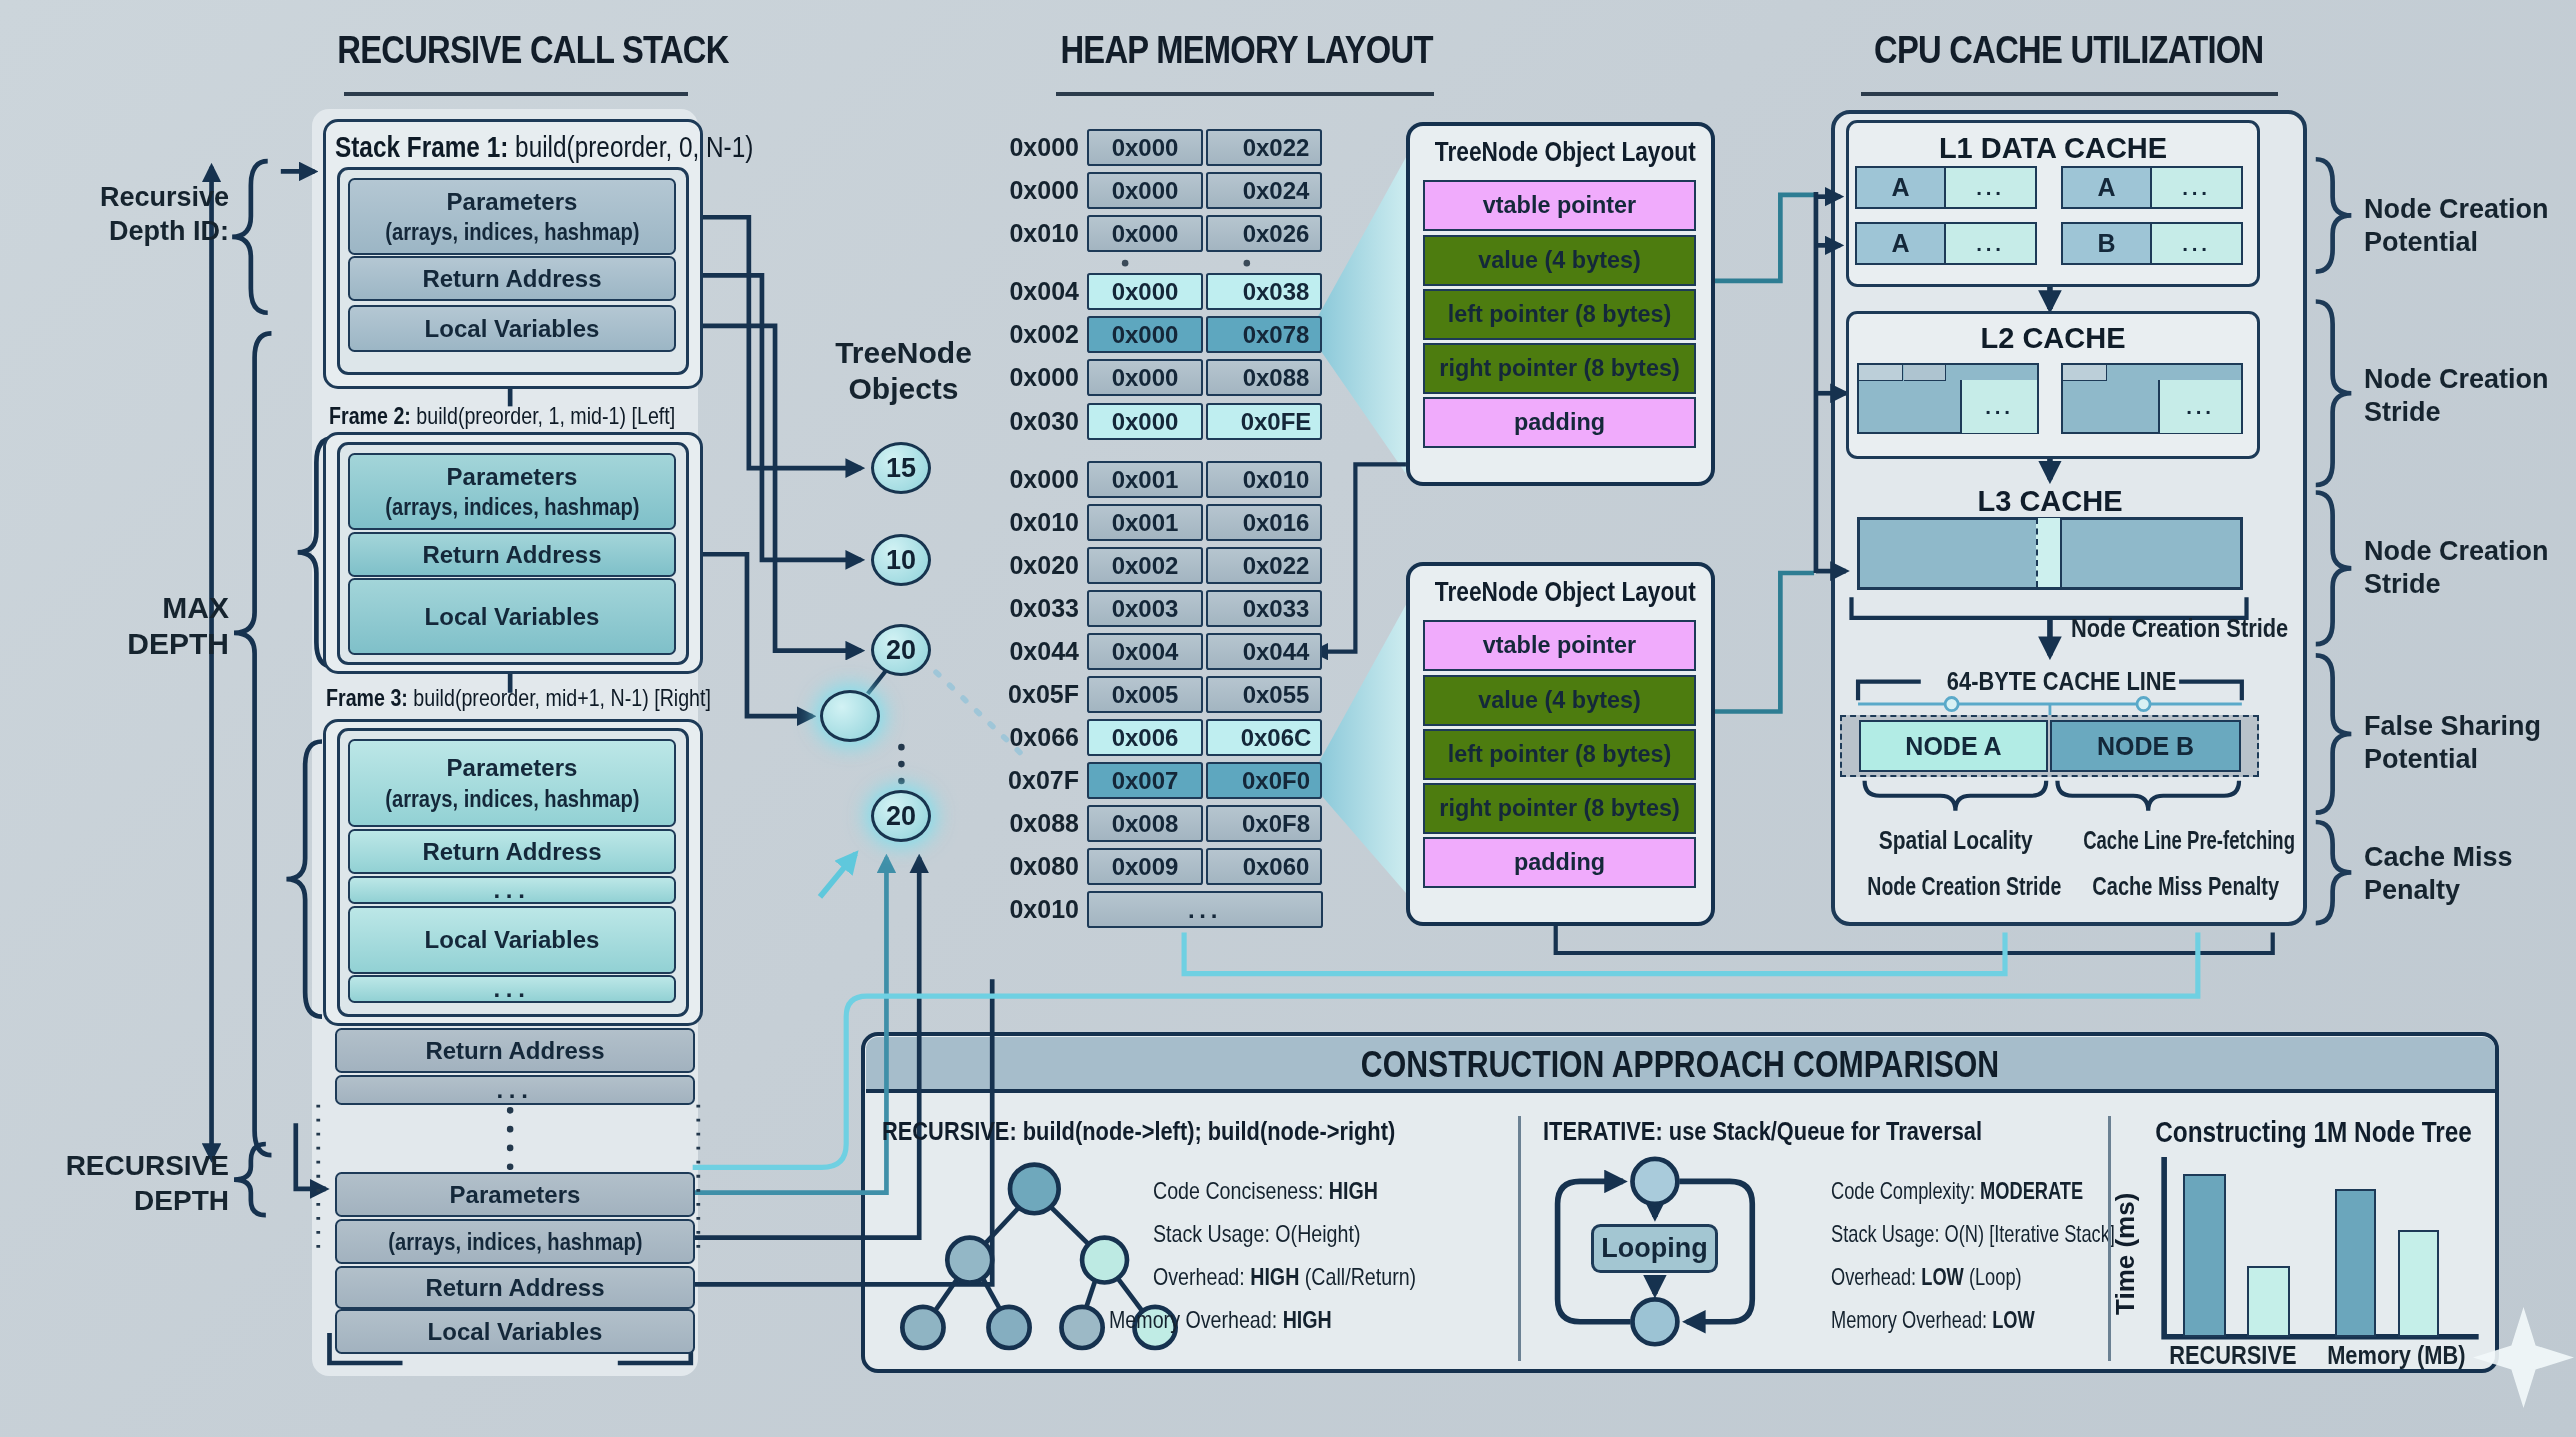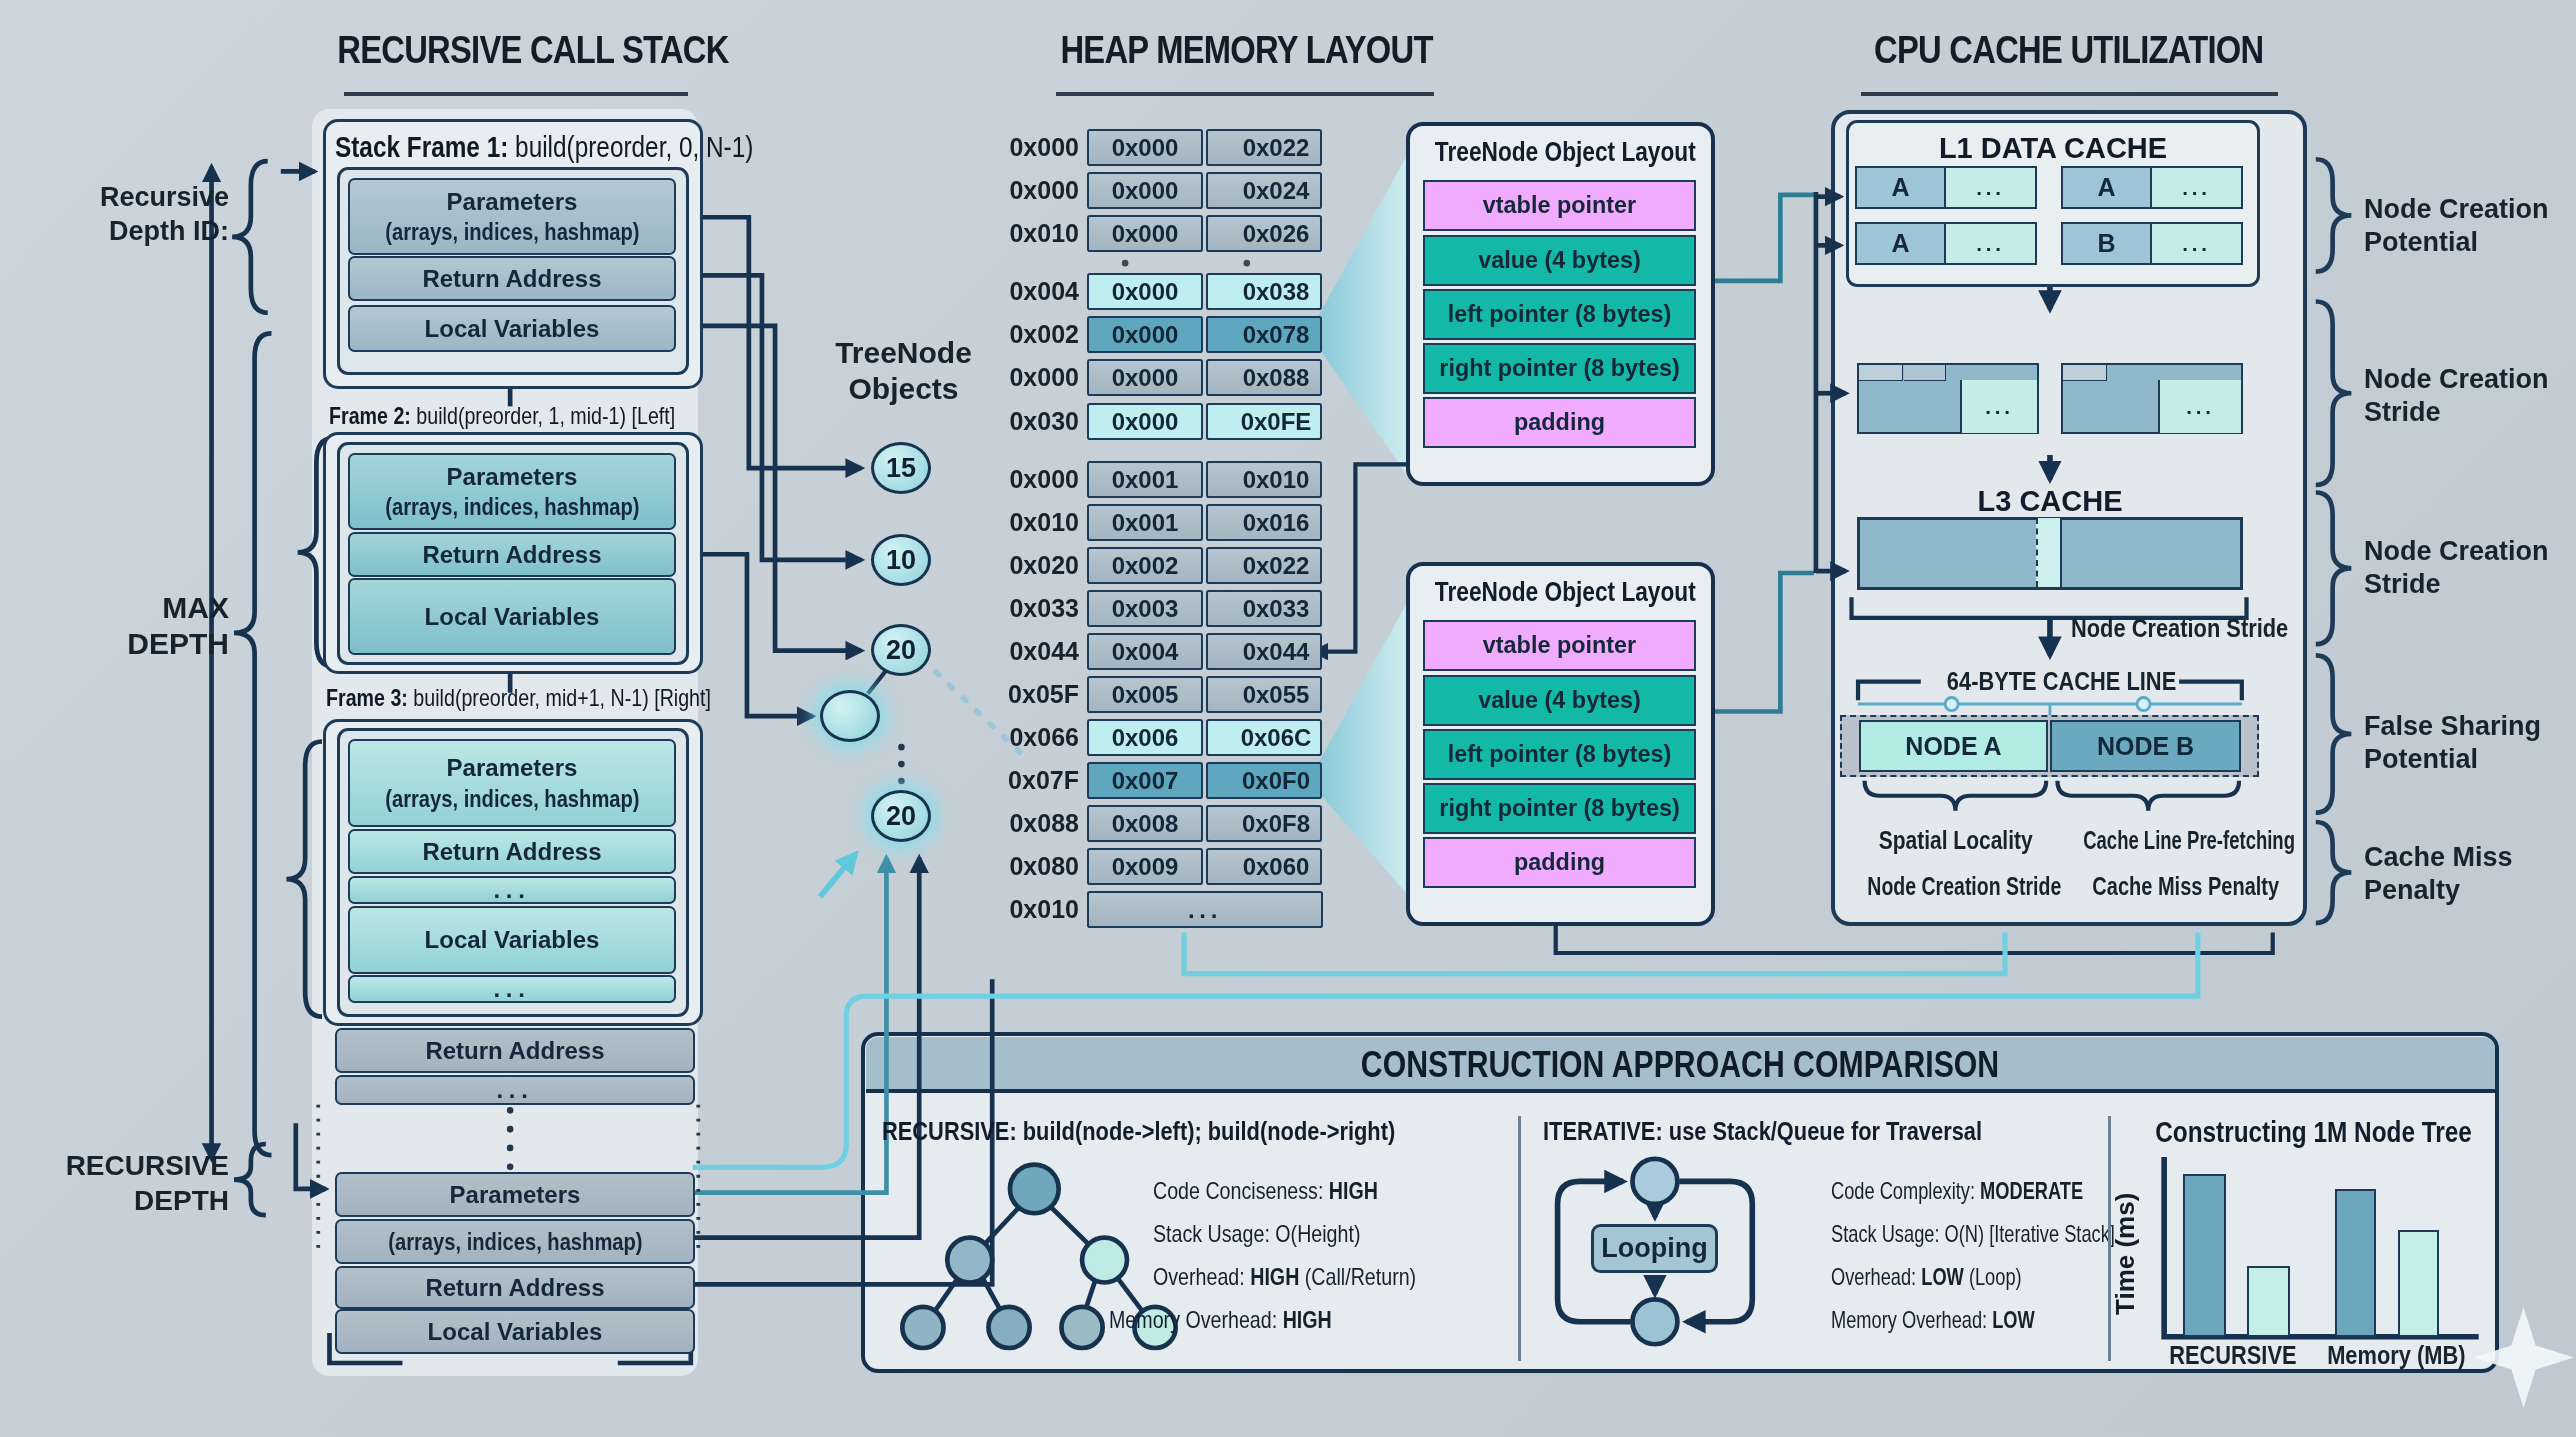--- a/index.html
+++ b/index.html
@@ -35,7 +35,7 @@
   .laybox{position:absolute;border:4.7px solid #15314e;border-radius:17px;background:#e8eef1;z-index:3;}
   .layrow{position:absolute;left:13px;width:273px;border:2.8px solid #1d3a57;display:flex;align-items:center;justify-content:center;
     font-weight:bold;font-size:23.4px;color:#14283a;box-sizing:border-box;}
-  .lgray{background:#f0abfc;} .lcyan{background:#14b8a6;}
+  .lgray{background:#f0abfc;} .lcyan{background:#4d7c0f;}
   .circ{position:absolute;width:60px;height:52px;border:3.7px solid #17344f;border-radius:50%;
     background:radial-gradient(circle at 35% 30%,#d2f2f4,#8fd2da);display:flex;align-items:center;justify-content:center;
     font-weight:bold;font-size:27px;color:#123;z-index:3;box-sizing:border-box;}

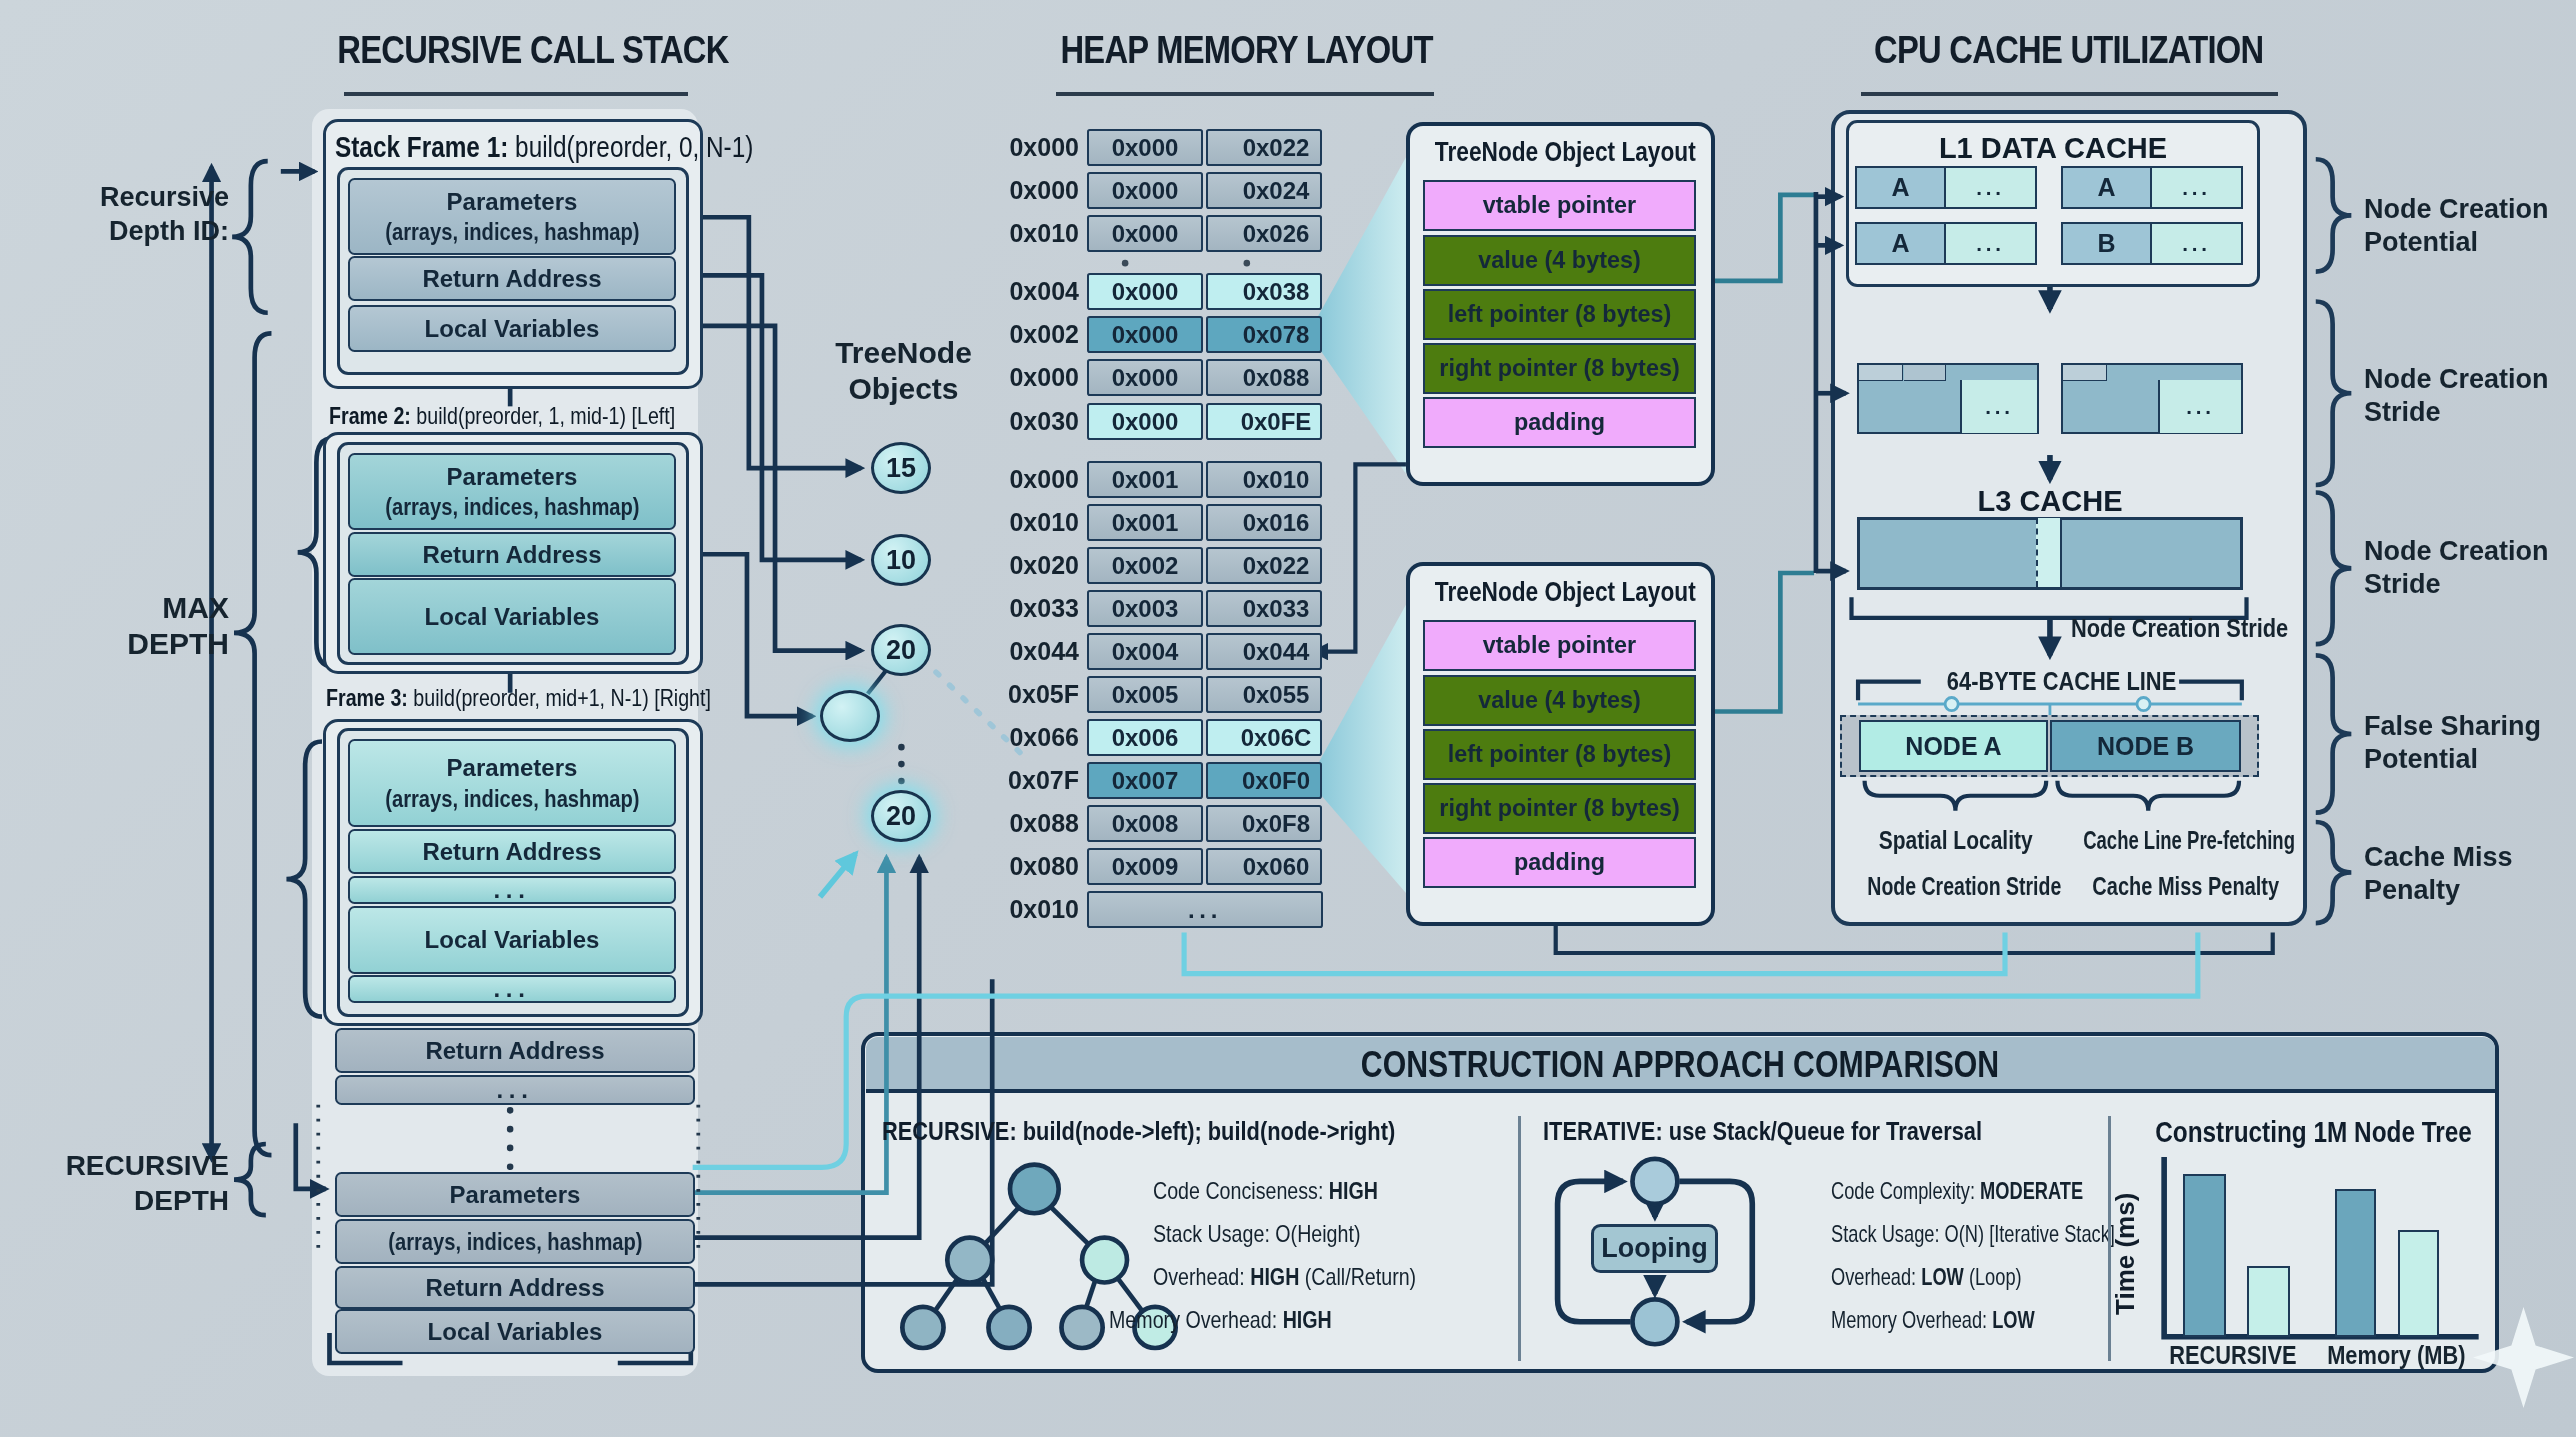--- a/index.html
+++ b/index.html
@@ -410,6 +410,9 @@
       <div class="pr">...</div>
     </div>
 
+  <div class="cachebox" style="left:1846px;top:311px;width:408px;height:142px;">
+    <div class="ctit" style="top:7.5px;">L2 CACHE</div>
+  </div>
   <div class="abs z3" style="left:1857px;top:363px;width:182px;height:71px;border:2.8px solid #1d3a57;box-sizing:border-box;background:#8fb9ca;">
     <div class="abs" style="left:0;top:0;width:43px;height:15px;background:#bccfd9;border-right:1.9px solid #1d3a57;border-bottom:1.9px solid #1d3a57;"></div>
     <div class="abs" style="left:45px;top:0;width:41px;height:15px;background:#aec4d0;border-right:1.9px solid #1d3a57;border-bottom:1.9px solid #1d3a57;"></div>

